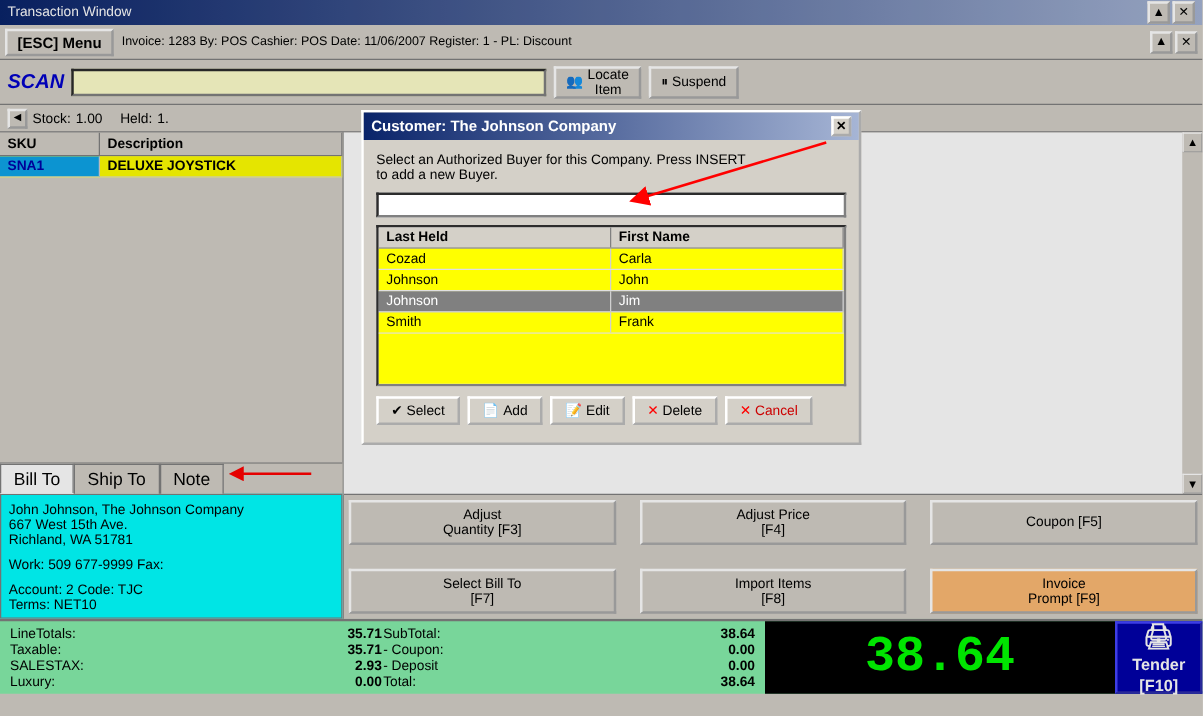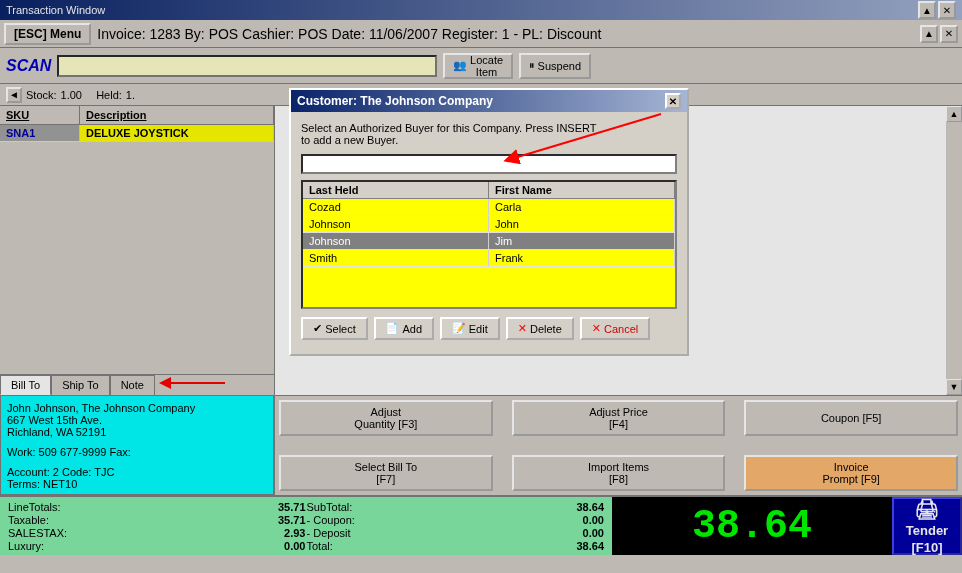--- a/index.html
+++ b/index.html
@@ -43,7 +43,7 @@
       cursor: pointer;
     }
     .menu-info {
-      font-size: 14px;
+      font-size: 10px;
       color: #000;
     }
     .win-controls {

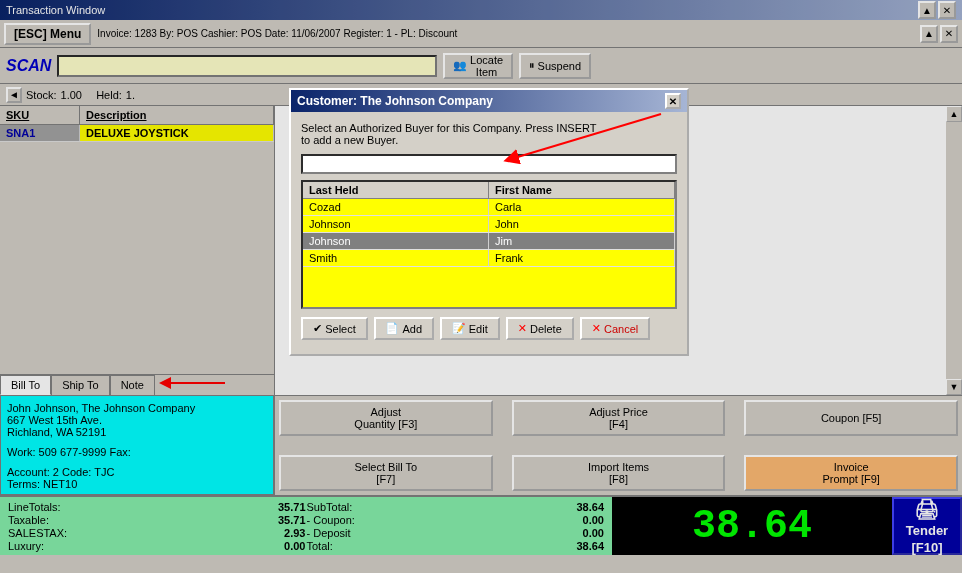--- a/index.html
+++ b/index.html
@@ -142,7 +142,6 @@
       display: flex;
       background: #d4d0c8;
       border-bottom: 1px solid #808080;
-      text-decoration: underline;
     }
     .th-cell {
       padding: 3px 6px;

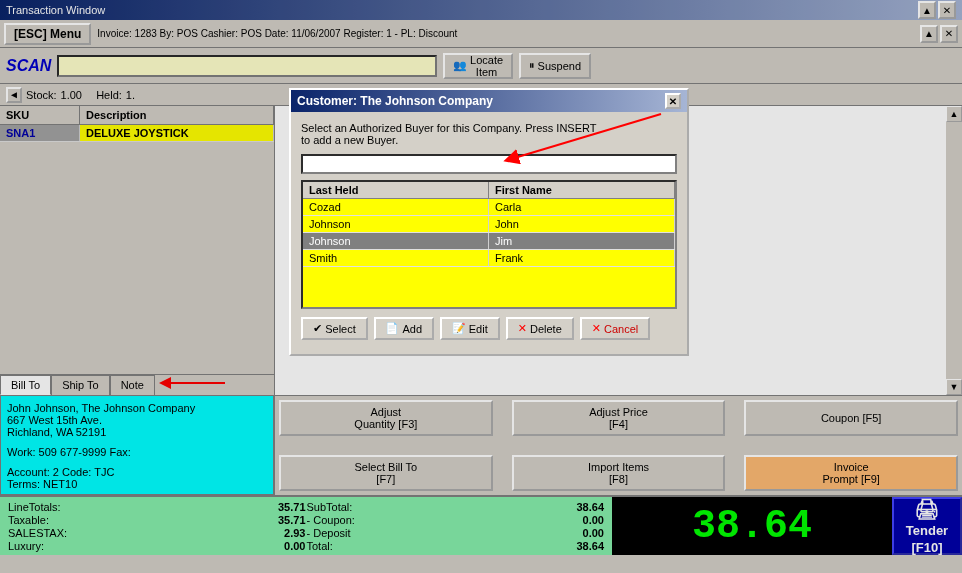--- a/index.html
+++ b/index.html
@@ -169,7 +169,7 @@
     }
     .td-sku { width: 80px; color: #0000aa; }
     .td-desc { flex: 1; }
-    .sku-highlight { background: #a3a3a3; color: #0000aa; font-weight: bold; }
+    .sku-highlight { background: #0ea5e9; color: #0000aa; font-weight: bold; }
     .desc-highlight { background: #ffff00; font-weight: bold; }
     .scroll-btn {
       background: #d4d0c8;

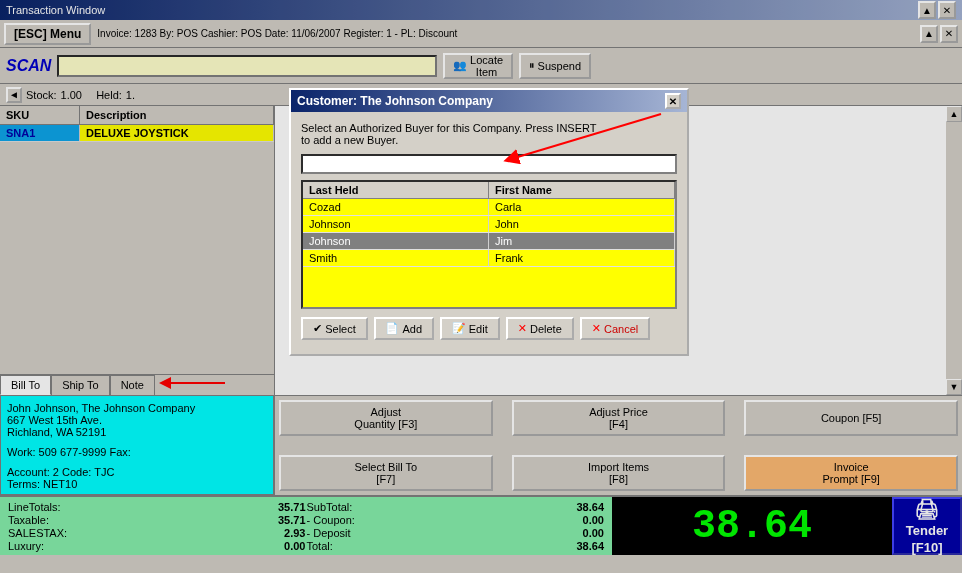--- a/index.html
+++ b/index.html
@@ -198,7 +198,7 @@
       border-bottom: none;
       background: #d4d0c8;
       cursor: pointer;
-      font-size: 11px;
+      font-size: 14px;
     }
     .tab.active {
       background: #ffffff;

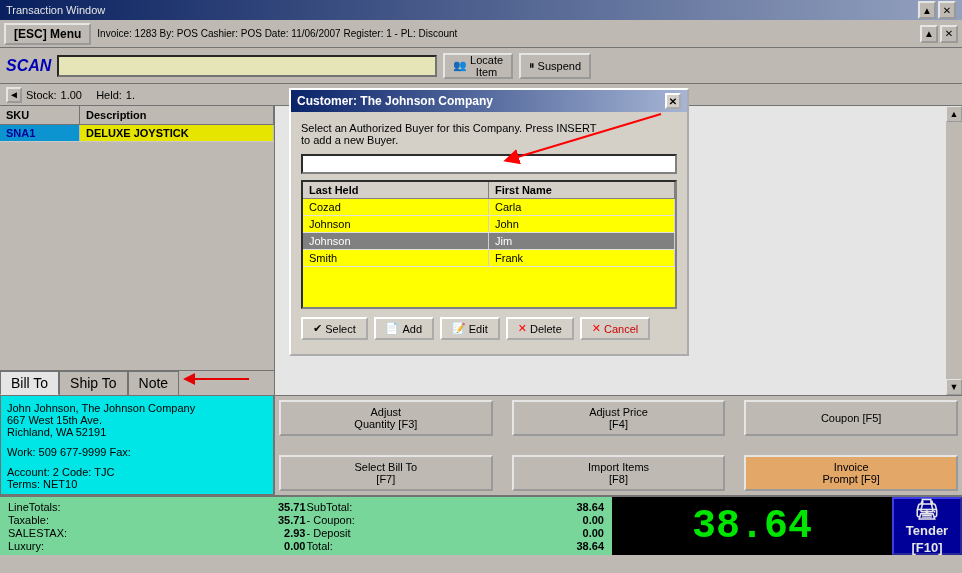--- a/index.html
+++ b/index.html
@@ -484,7 +484,7 @@
       <div class="tab-content">
         <div>John Johnson, The Johnson Company</div>
         <div>667 West 15th Ave.</div>
-        <div>Richland, WA  52191</div>
+        <div>Richland, WA  51781</div>
         <div style="height:8px;"></div>
         <div>Work: 509 677-9999  Fax:</div>
         <div style="height:8px;"></div>

